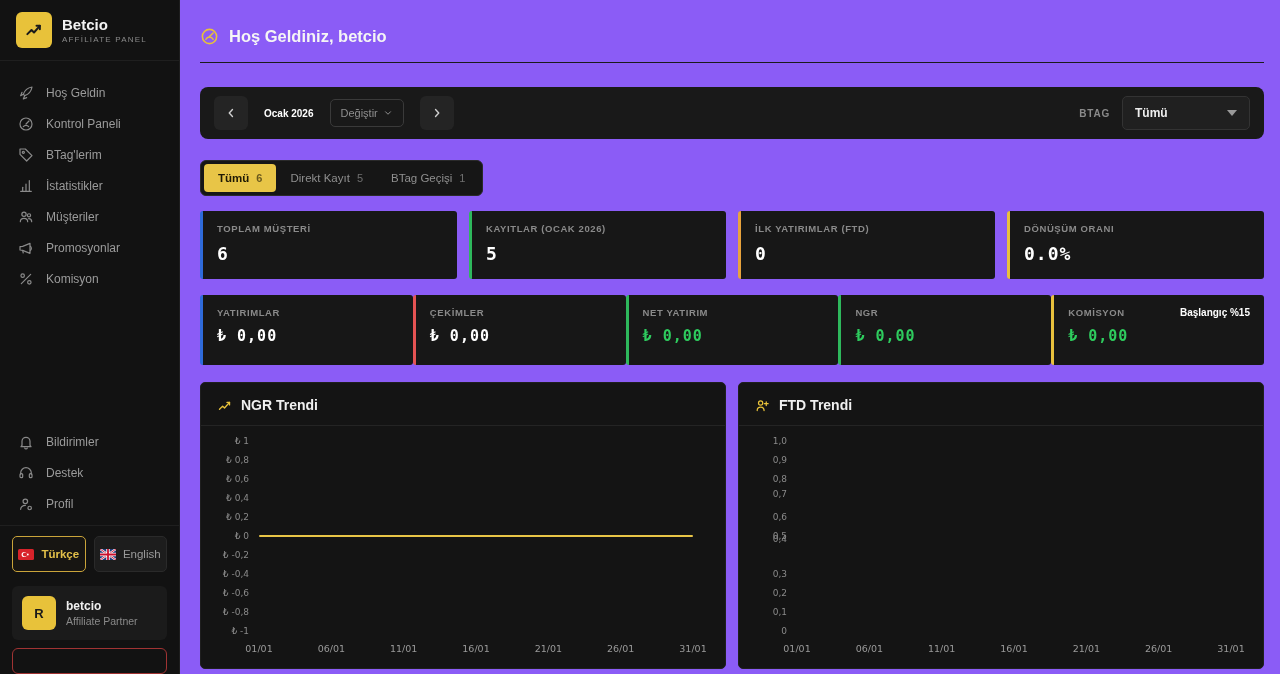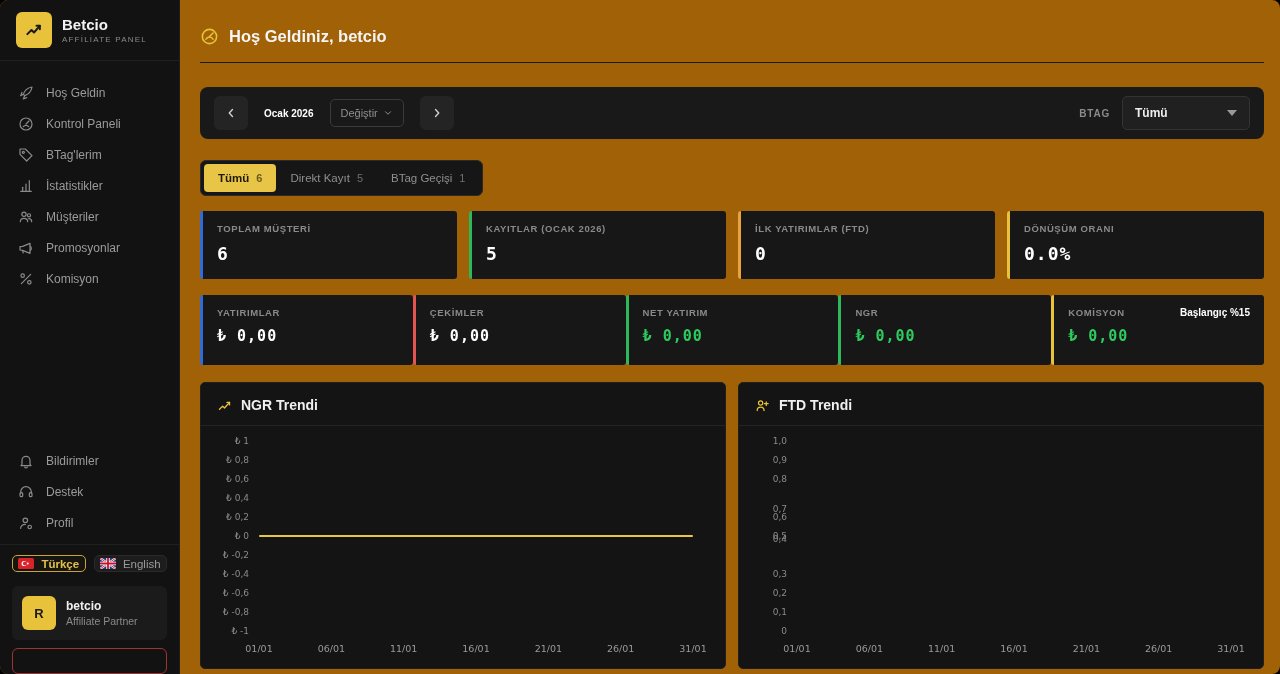--- a/index.html
+++ b/index.html
@@ -5,7 +5,7 @@
   * { margin:0; padding:0; box-sizing:border-box; }
   html,body { background:#000; }
   body { font-family:"Liberation Sans", sans-serif; }
-  .app { width:1280px; height:674px; display:flex; background:#a16207; overflow:hidden;border-radius:8px; }
+  .app { width:1280px; height:674px; display:flex; background:#8b5cf6; overflow:hidden; }
 
   
   .sidebar { width:180px; min-width:180px; background:#121212; border-right:1px solid #1e1e1e;

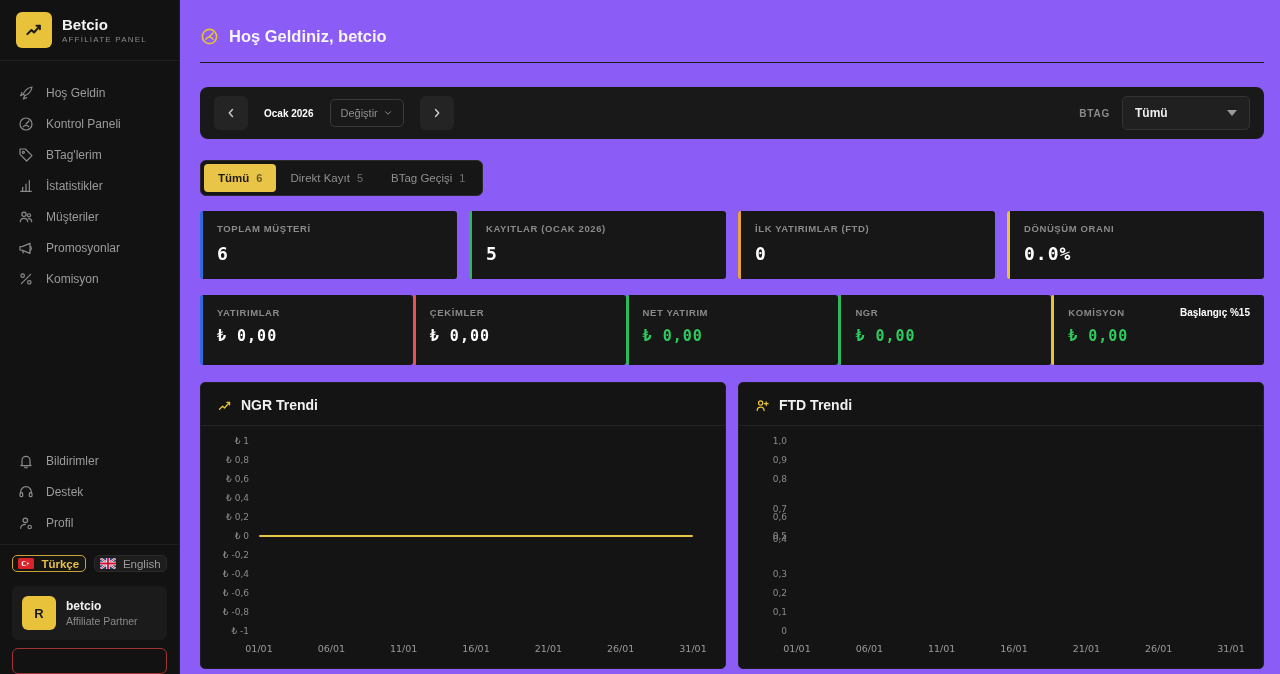--- a/index.html
+++ b/index.html
@@ -399,7 +399,7 @@
             <div class="ytick" style="top: 15px;">1,0</div>
             <div class="ytick" style="top: 34px;">0,9</div>
             <div class="ytick" style="top: 53px;">0,8</div>
-            <div class="ytick" style="top: 83px;">0,7</div>
+            <div class="ytick" style="top: 68px;">0,7</div>
             <div class="ytick" style="top: 91px;">0,6</div>
             <div class="ytick" style="top: 110px;">0,5</div>
             <div class="ytick" style="top: 113px;">0,4</div>

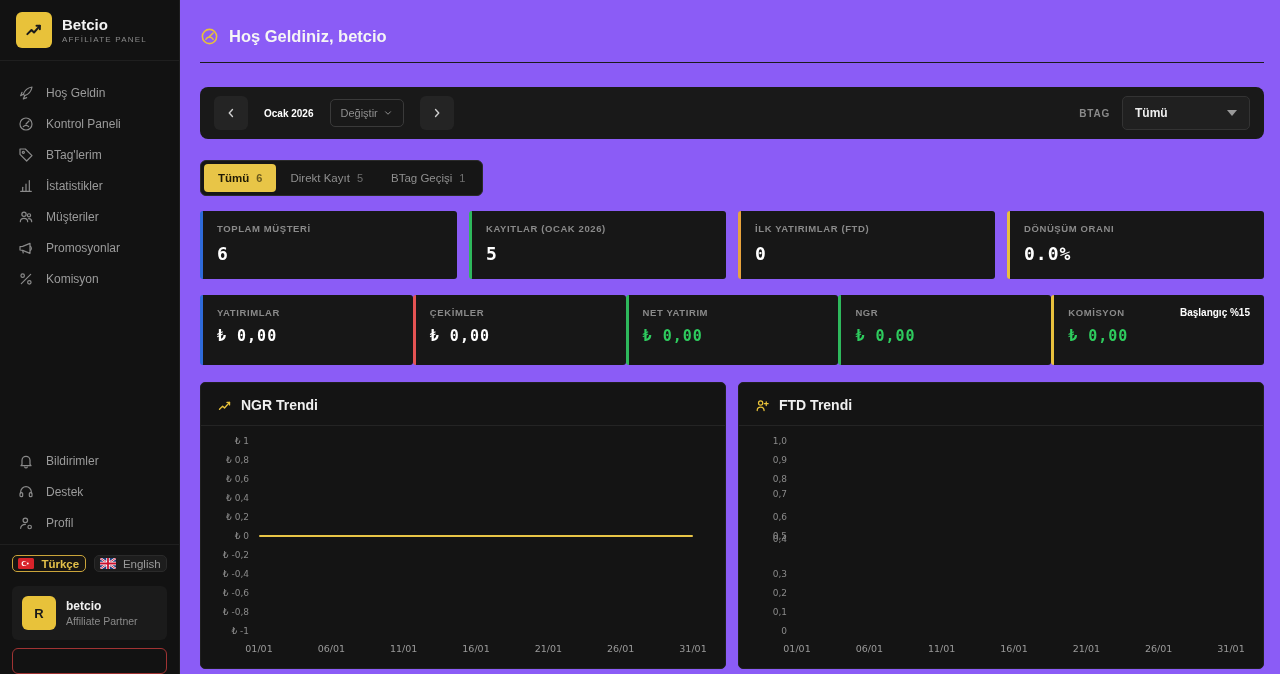--- a/index.html
+++ b/index.html
@@ -23,7 +23,7 @@
   .nav-item svg { width:16px; height:16px; }
   .spacer { flex:1; }
   .lang-row { display:flex; gap:8px; padding:10px 12px 8px 12px; margin-top:6px; border-top:1px solid #1f1f1f; }
-  .lang-btn { flex:1; height:17px; display:flex; align-items:center; justify-content:center; gap:7px;
+  .lang-btn { flex:1; height:36px; display:flex; align-items:center; justify-content:center; gap:7px;
               border-radius:5px; font-size:11.5px; cursor:pointer; }
   .lang-btn.active { border:1px solid #caa43a; color:#e3c049; background:#171512; font-weight:bold; }
   .lang-btn.inactive { border:1px solid #2a2a2a; color:#9a9a9a; background:#1d1d1d; }

